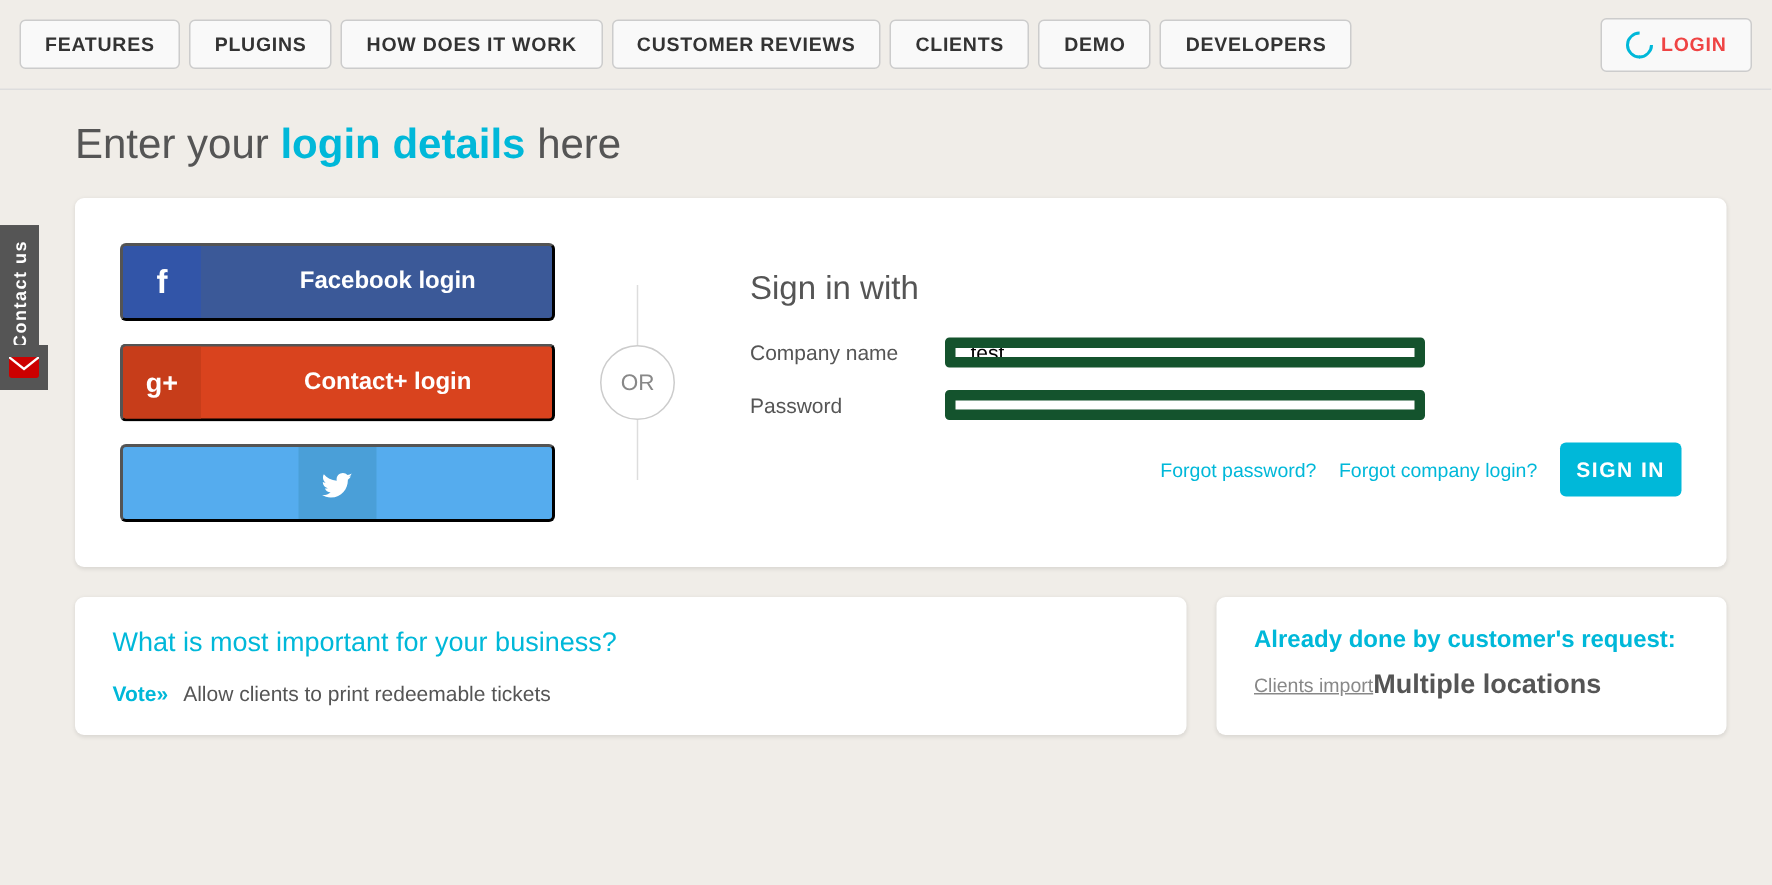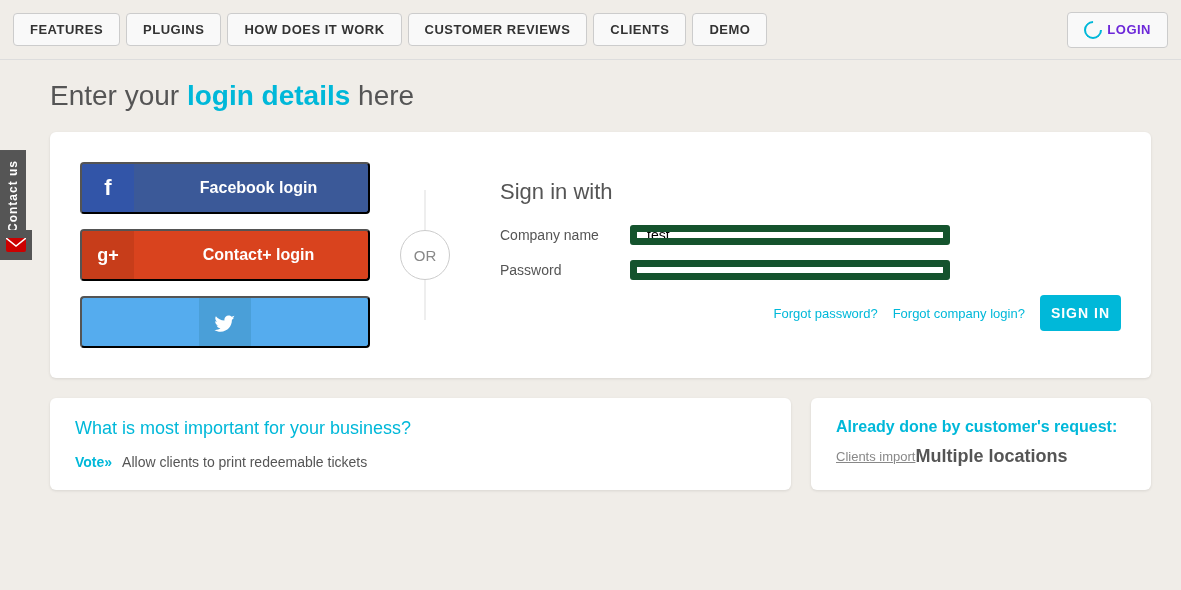--- a/index.html
+++ b/index.html
@@ -315,6 +315,7 @@
   <div class="nav-item">CUSTOMER REVIEWS</div>
   <div class="nav-item">CLIENTS</div>
   <div class="nav-item">DEMO</div>
+  <div class="nav-item">DEVELOPERS</div>
   <div class="nav-spacer"></div>
   <div class="nav-item login-btn">
     <span style="display:inline-block;width:18px;height:18px;border:2.5px solid #00b8d9;border-radius:50%;border-top-color:transparent;transform:rotate(45deg);"></span>

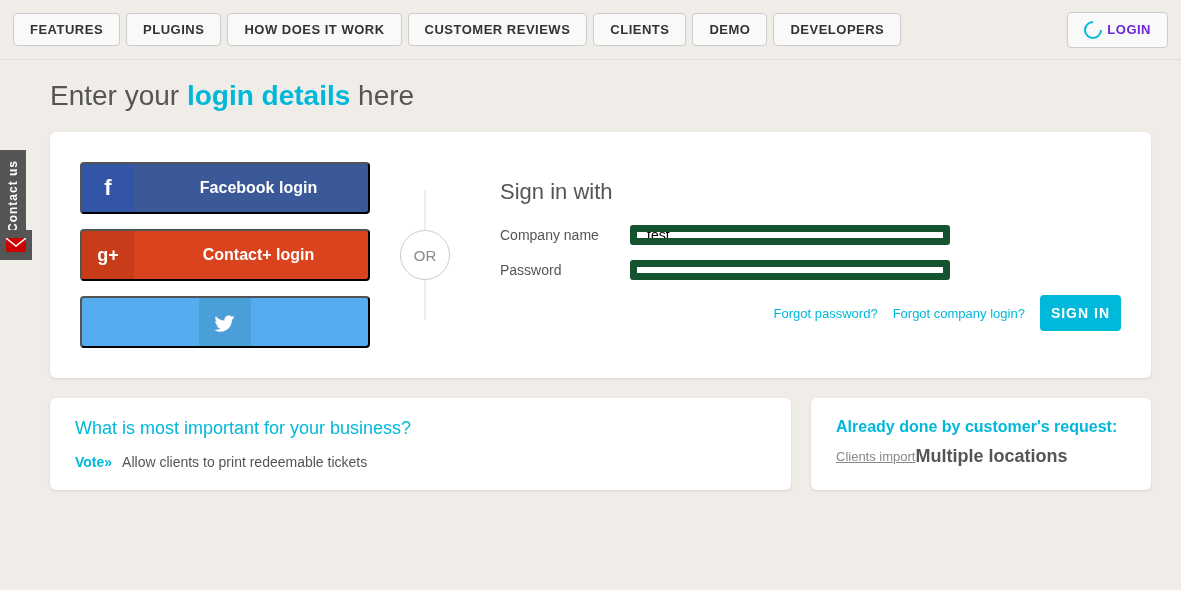--- a/index.html
+++ b/index.html
@@ -35,7 +35,7 @@
       white-space: nowrap;
     }
     .nav-item.login-btn {
-      color: #6d28d9;
+      color: #ef4444;
       display: flex;
       align-items: center;
       gap: 5px;

